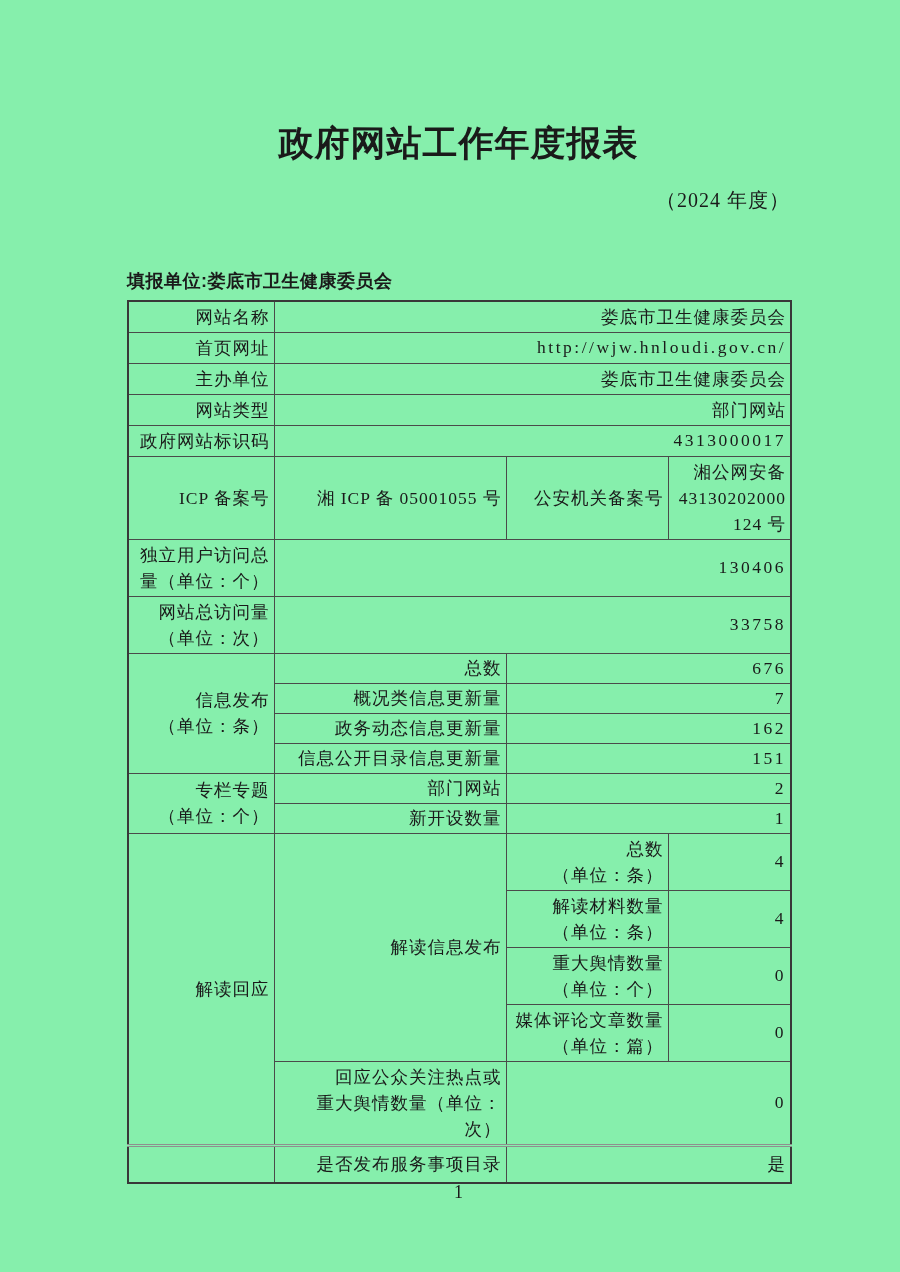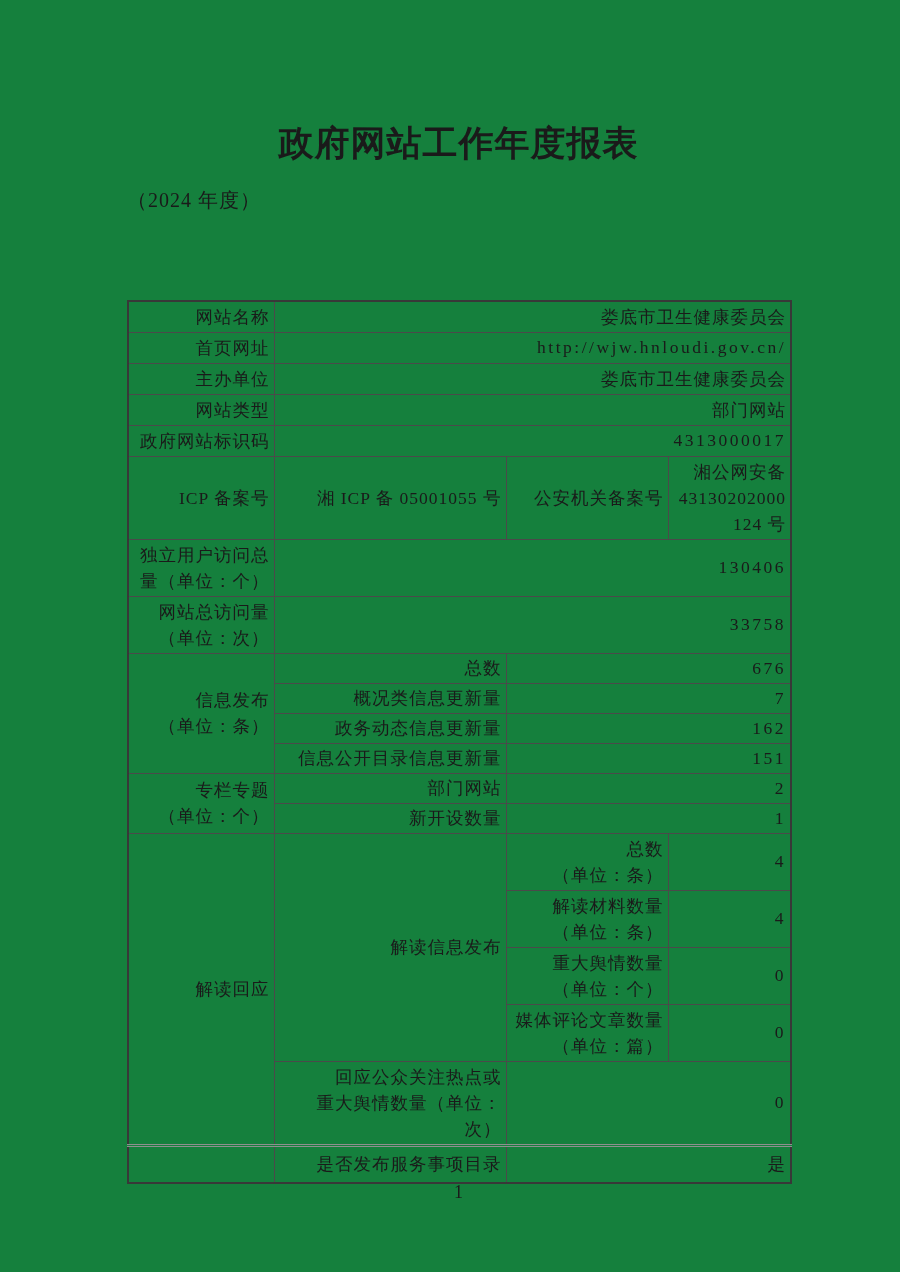--- a/index.html
+++ b/index.html
@@ -8,7 +8,7 @@
     position: relative;
     width: 900px;
     height: 1272px;
-    background: #15803d;
+    background: #86efac;
     color: #1a1a1a;
     font-family: "Liberation Serif", "DejaVu Serif", serif;
     overflow: hidden;

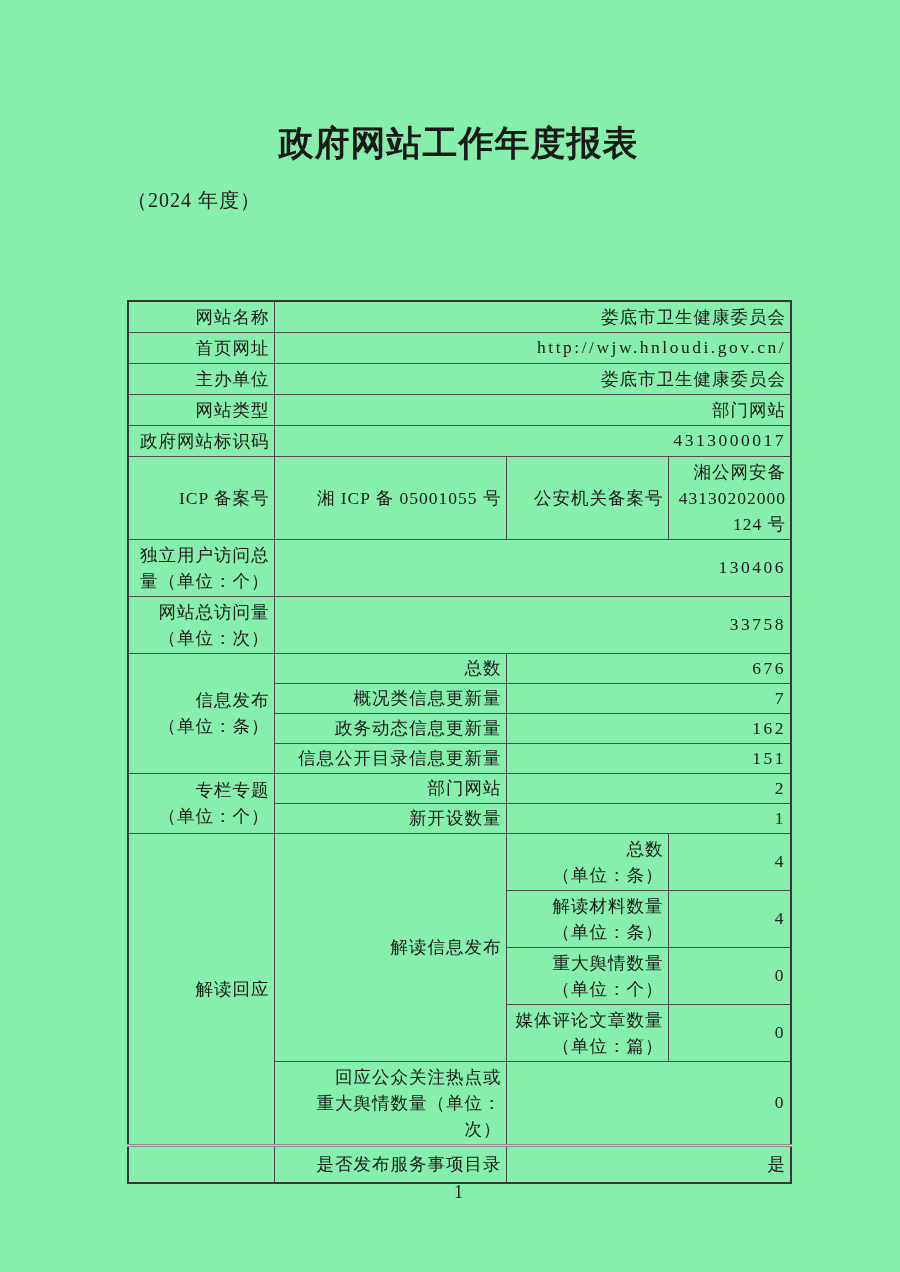--- a/index.html
+++ b/index.html
@@ -25,7 +25,7 @@
   .doc-subtitle {
     position: absolute;
     top: 187px; left: 127px; width: 663px;
-    text-align: left;
+    text-align: right;
     font-size: 20px;
     letter-spacing: 1px;
   }

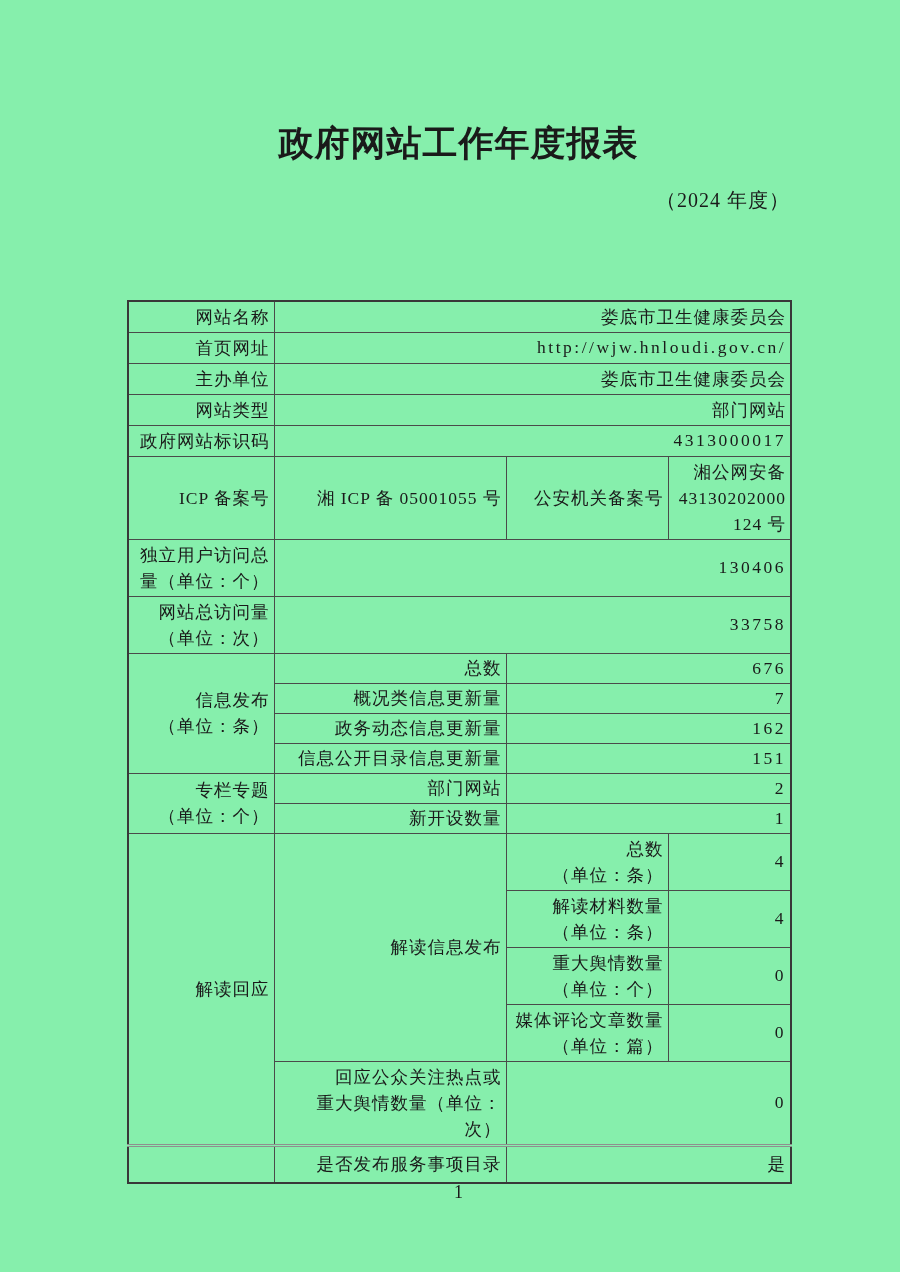--- a/index.html
+++ b/index.html
@@ -82,6 +82,7 @@
 
   <div class="doc-title">政府网站工作年度报表</div>
   <div class="doc-subtitle">（2024 年度）</div>
+  <div class="unit-line">填报单位:娄底市卫生健康委员会</div>
 
   <table class="report">
     <colgroup>

